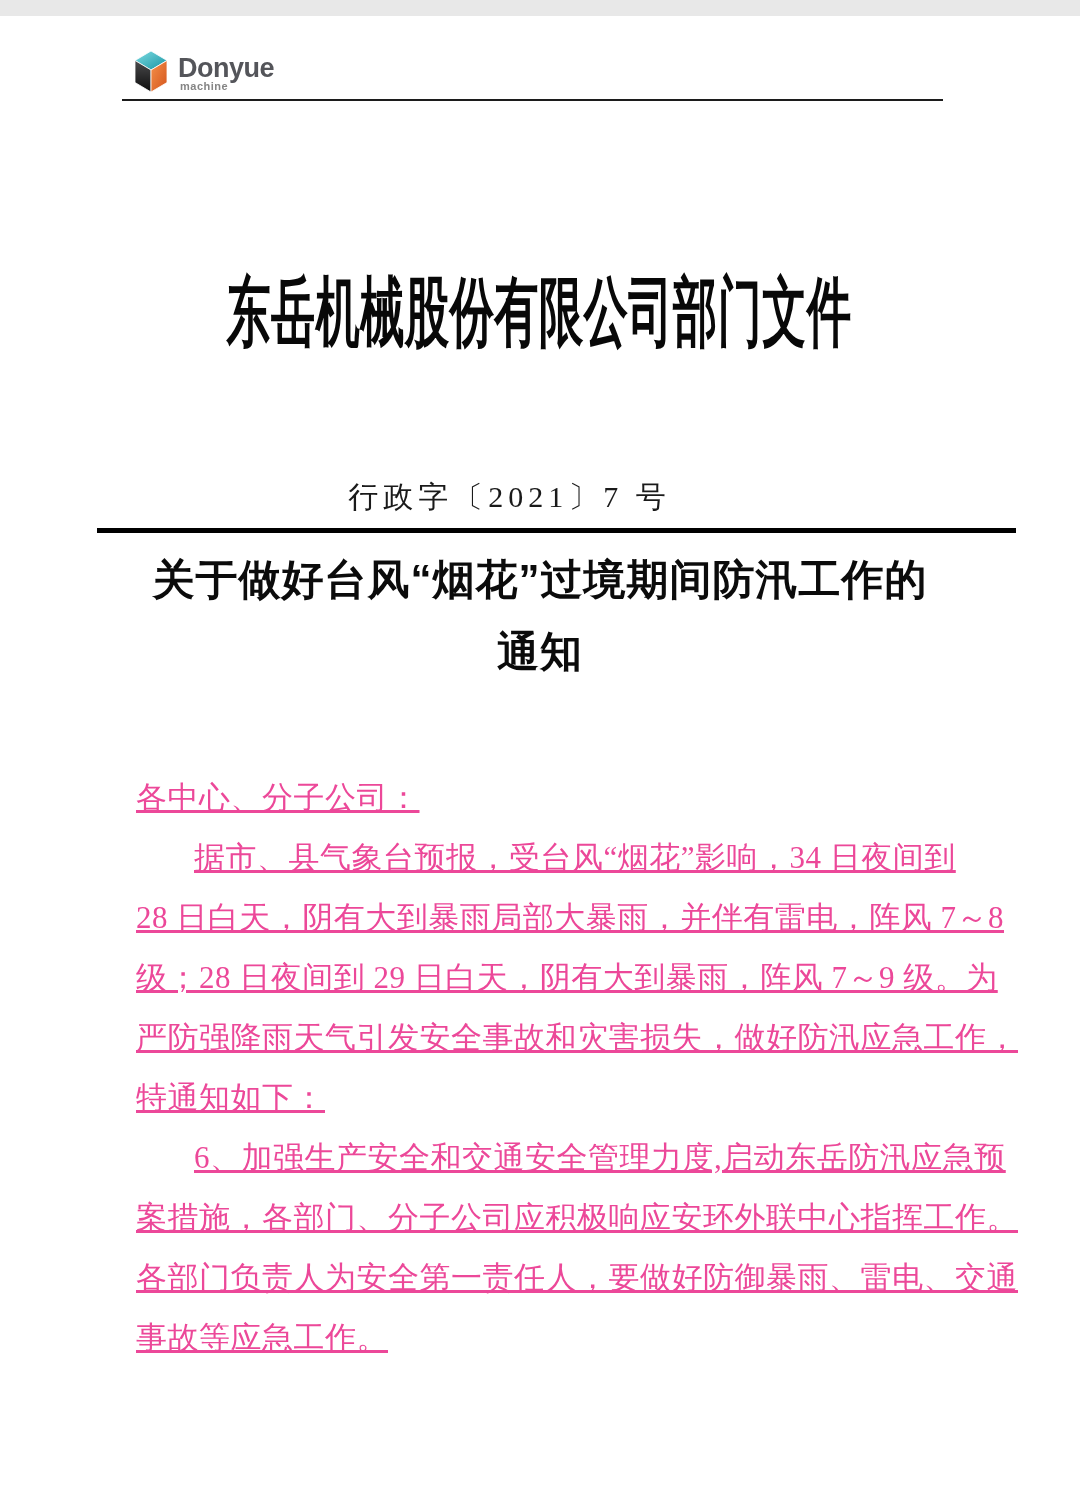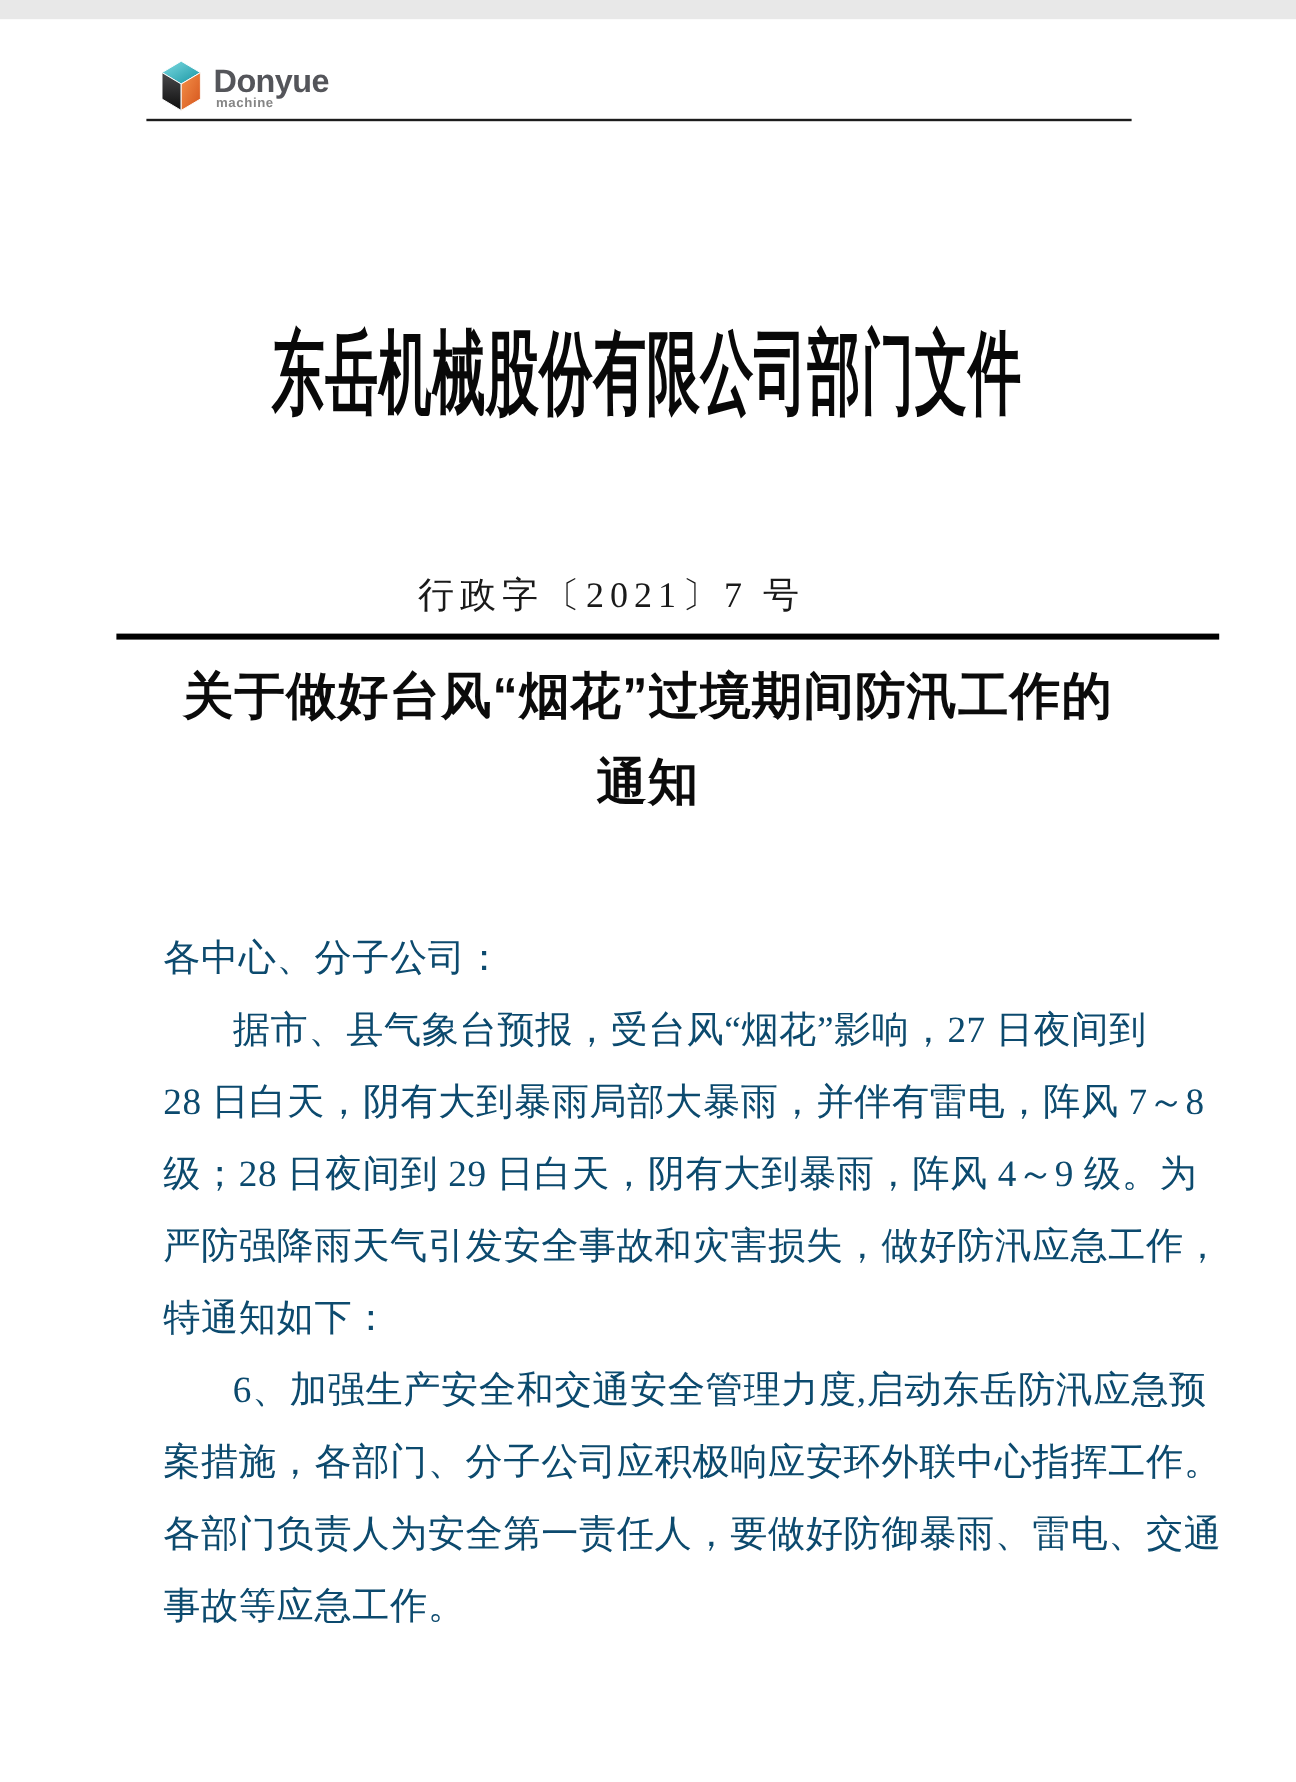--- a/index.html
+++ b/index.html
@@ -78,8 +78,9 @@
   
   .body-block {
     position: absolute; left: 136px; top: 752px; width: 815px;
-    font-size: 31px; line-height: 60px; color: #0c4a6e;
+    font-size: 31px; line-height: 60px; color: #ec4899;
     letter-spacing: 0.5px;
+    text-decoration: underline;
   }
   .body-line { height: 60px; white-space: nowrap; }
   .body-line.indent { padding-left: 58px; }

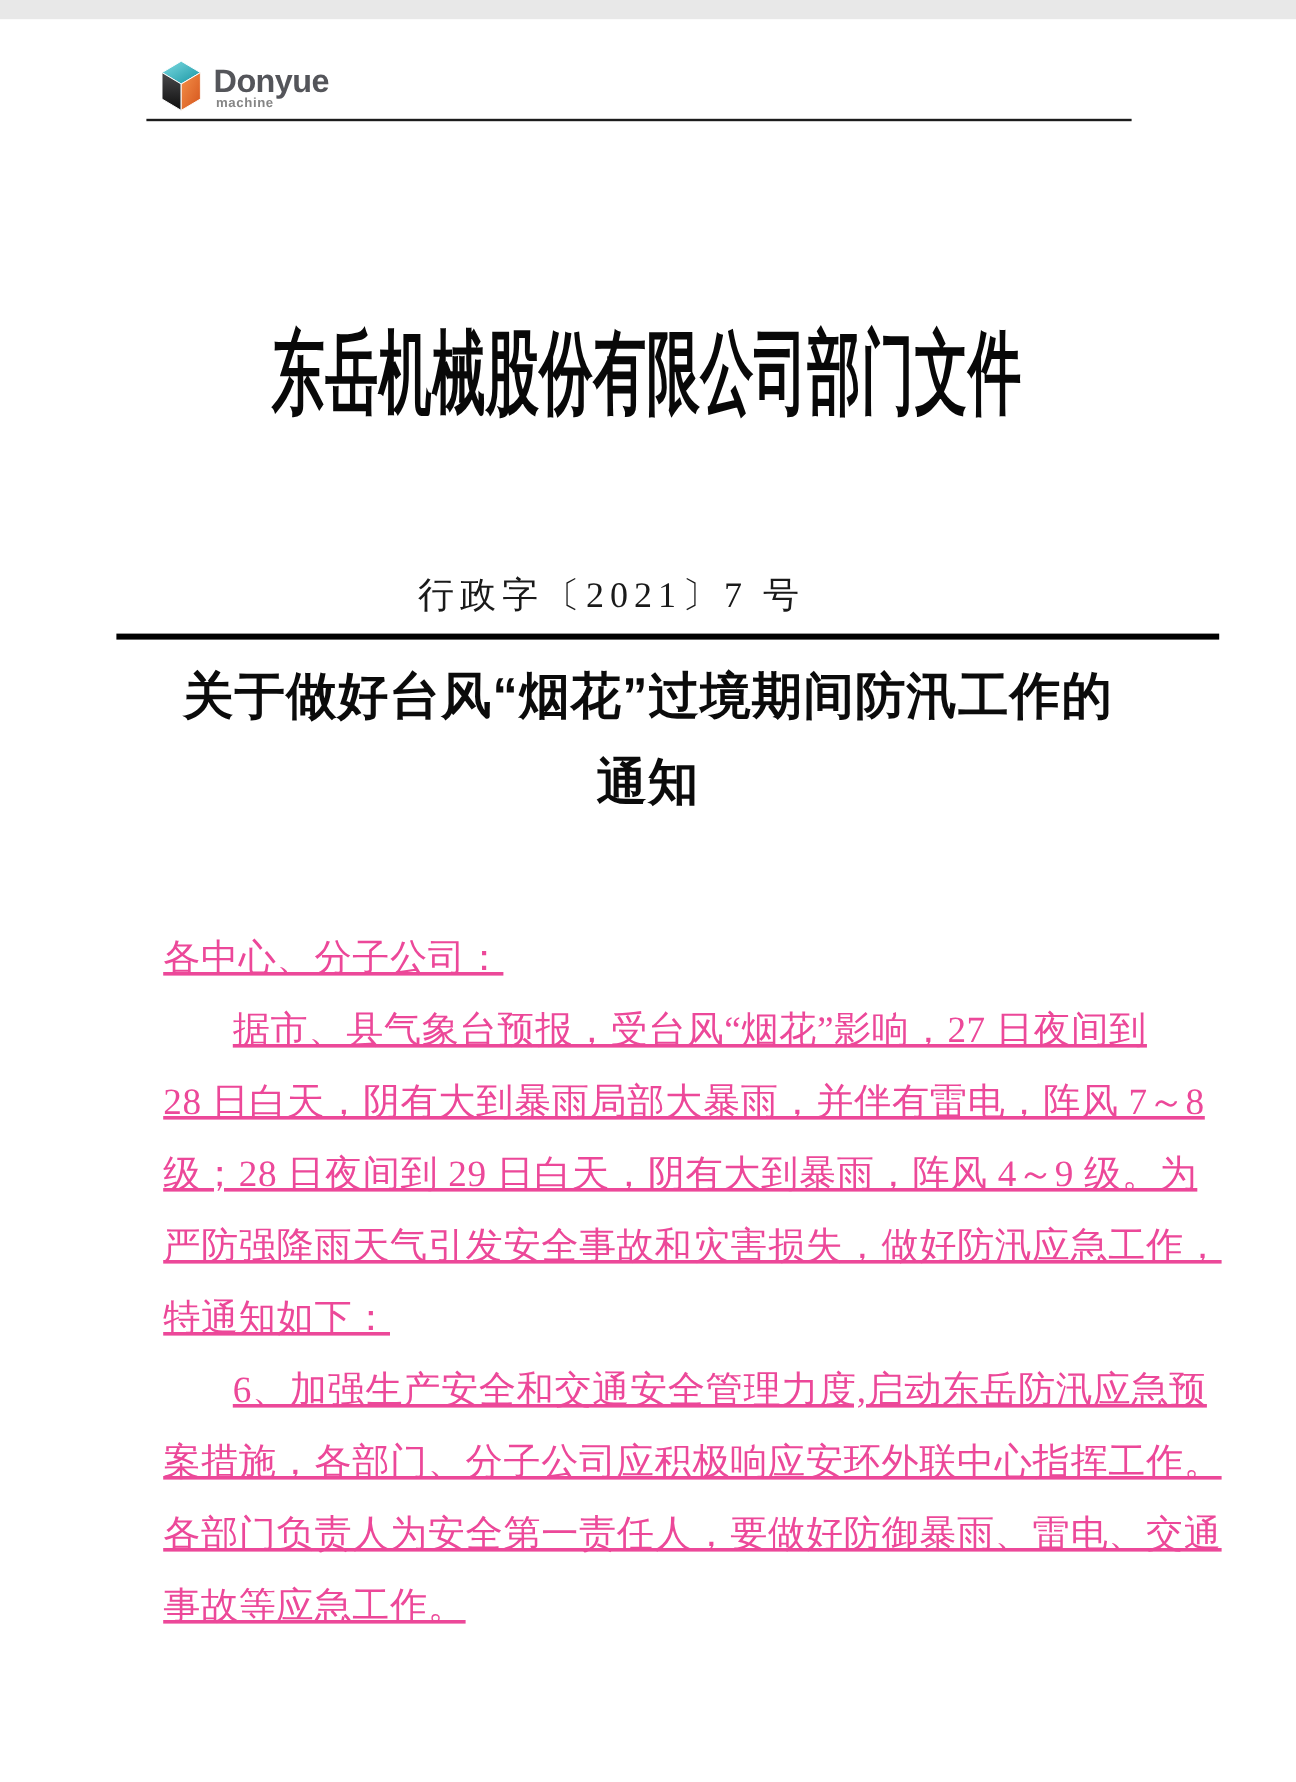--- a/index.html
+++ b/index.html
@@ -130,7 +130,7 @@
 
   <div class="body-block">
     <div class="body-line">各中心、分子公司：</div>
-    <div class="body-line indent">据市、县气象台预报，受台风“烟花”影响，27 日夜间到</div>
+    <div class="body-line indent">据市、县气象台预报，受台风“烟花”影响，34 日夜间到</div>
     <div class="body-line">28 日白天，阴有大到暴雨局部大暴雨，并伴有雷电，阵风 7～8</div>
     <div class="body-line">级；28 日夜间到 29 日白天，阴有大到暴雨，阵风 4～9 级。为</div>
     <div class="body-line">严防强降雨天气引发安全事故和灾害损失，做好防汛应急工作，</div>

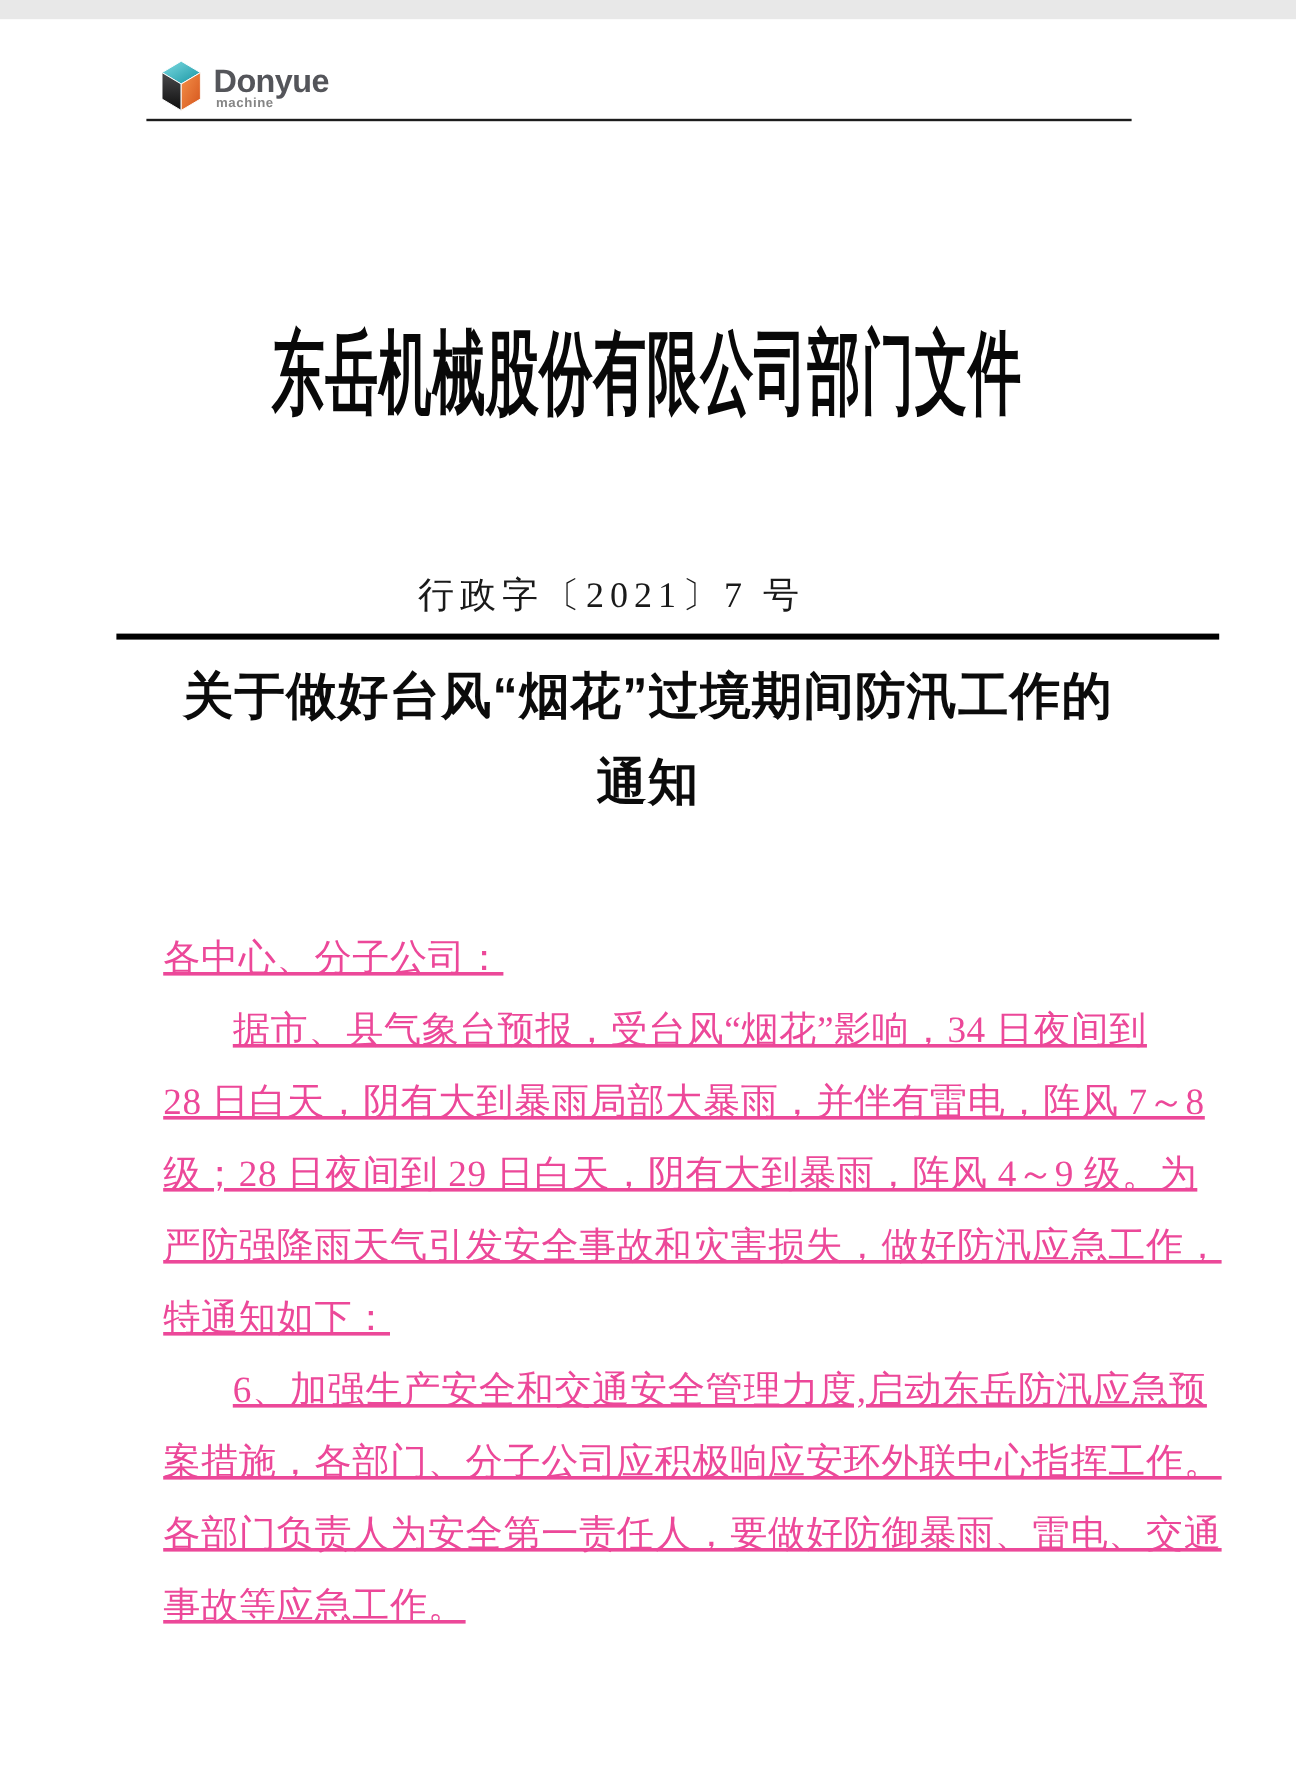--- a/index.html
+++ b/index.html
@@ -132,7 +132,7 @@
     <div class="body-line">各中心、分子公司：</div>
     <div class="body-line indent">据市、县气象台预报，受台风“烟花”影响，34 日夜间到</div>
     <div class="body-line">28 日白天，阴有大到暴雨局部大暴雨，并伴有雷电，阵风 7～8</div>
-    <div class="body-line">级；28 日夜间到 29 日白天，阴有大到暴雨，阵风 4～9 级。为</div>
+    <div class="body-line">级；28 日夜间到 29 日白天，阴有大到暴雨，阵风 7～9 级。为</div>
     <div class="body-line">严防强降雨天气引发安全事故和灾害损失，做好防汛应急工作，</div>
     <div class="body-line">特通知如下：</div>
     <div class="body-line indent">6、加强生产安全和交通安全管理力度,启动东岳防汛应急预</div>

